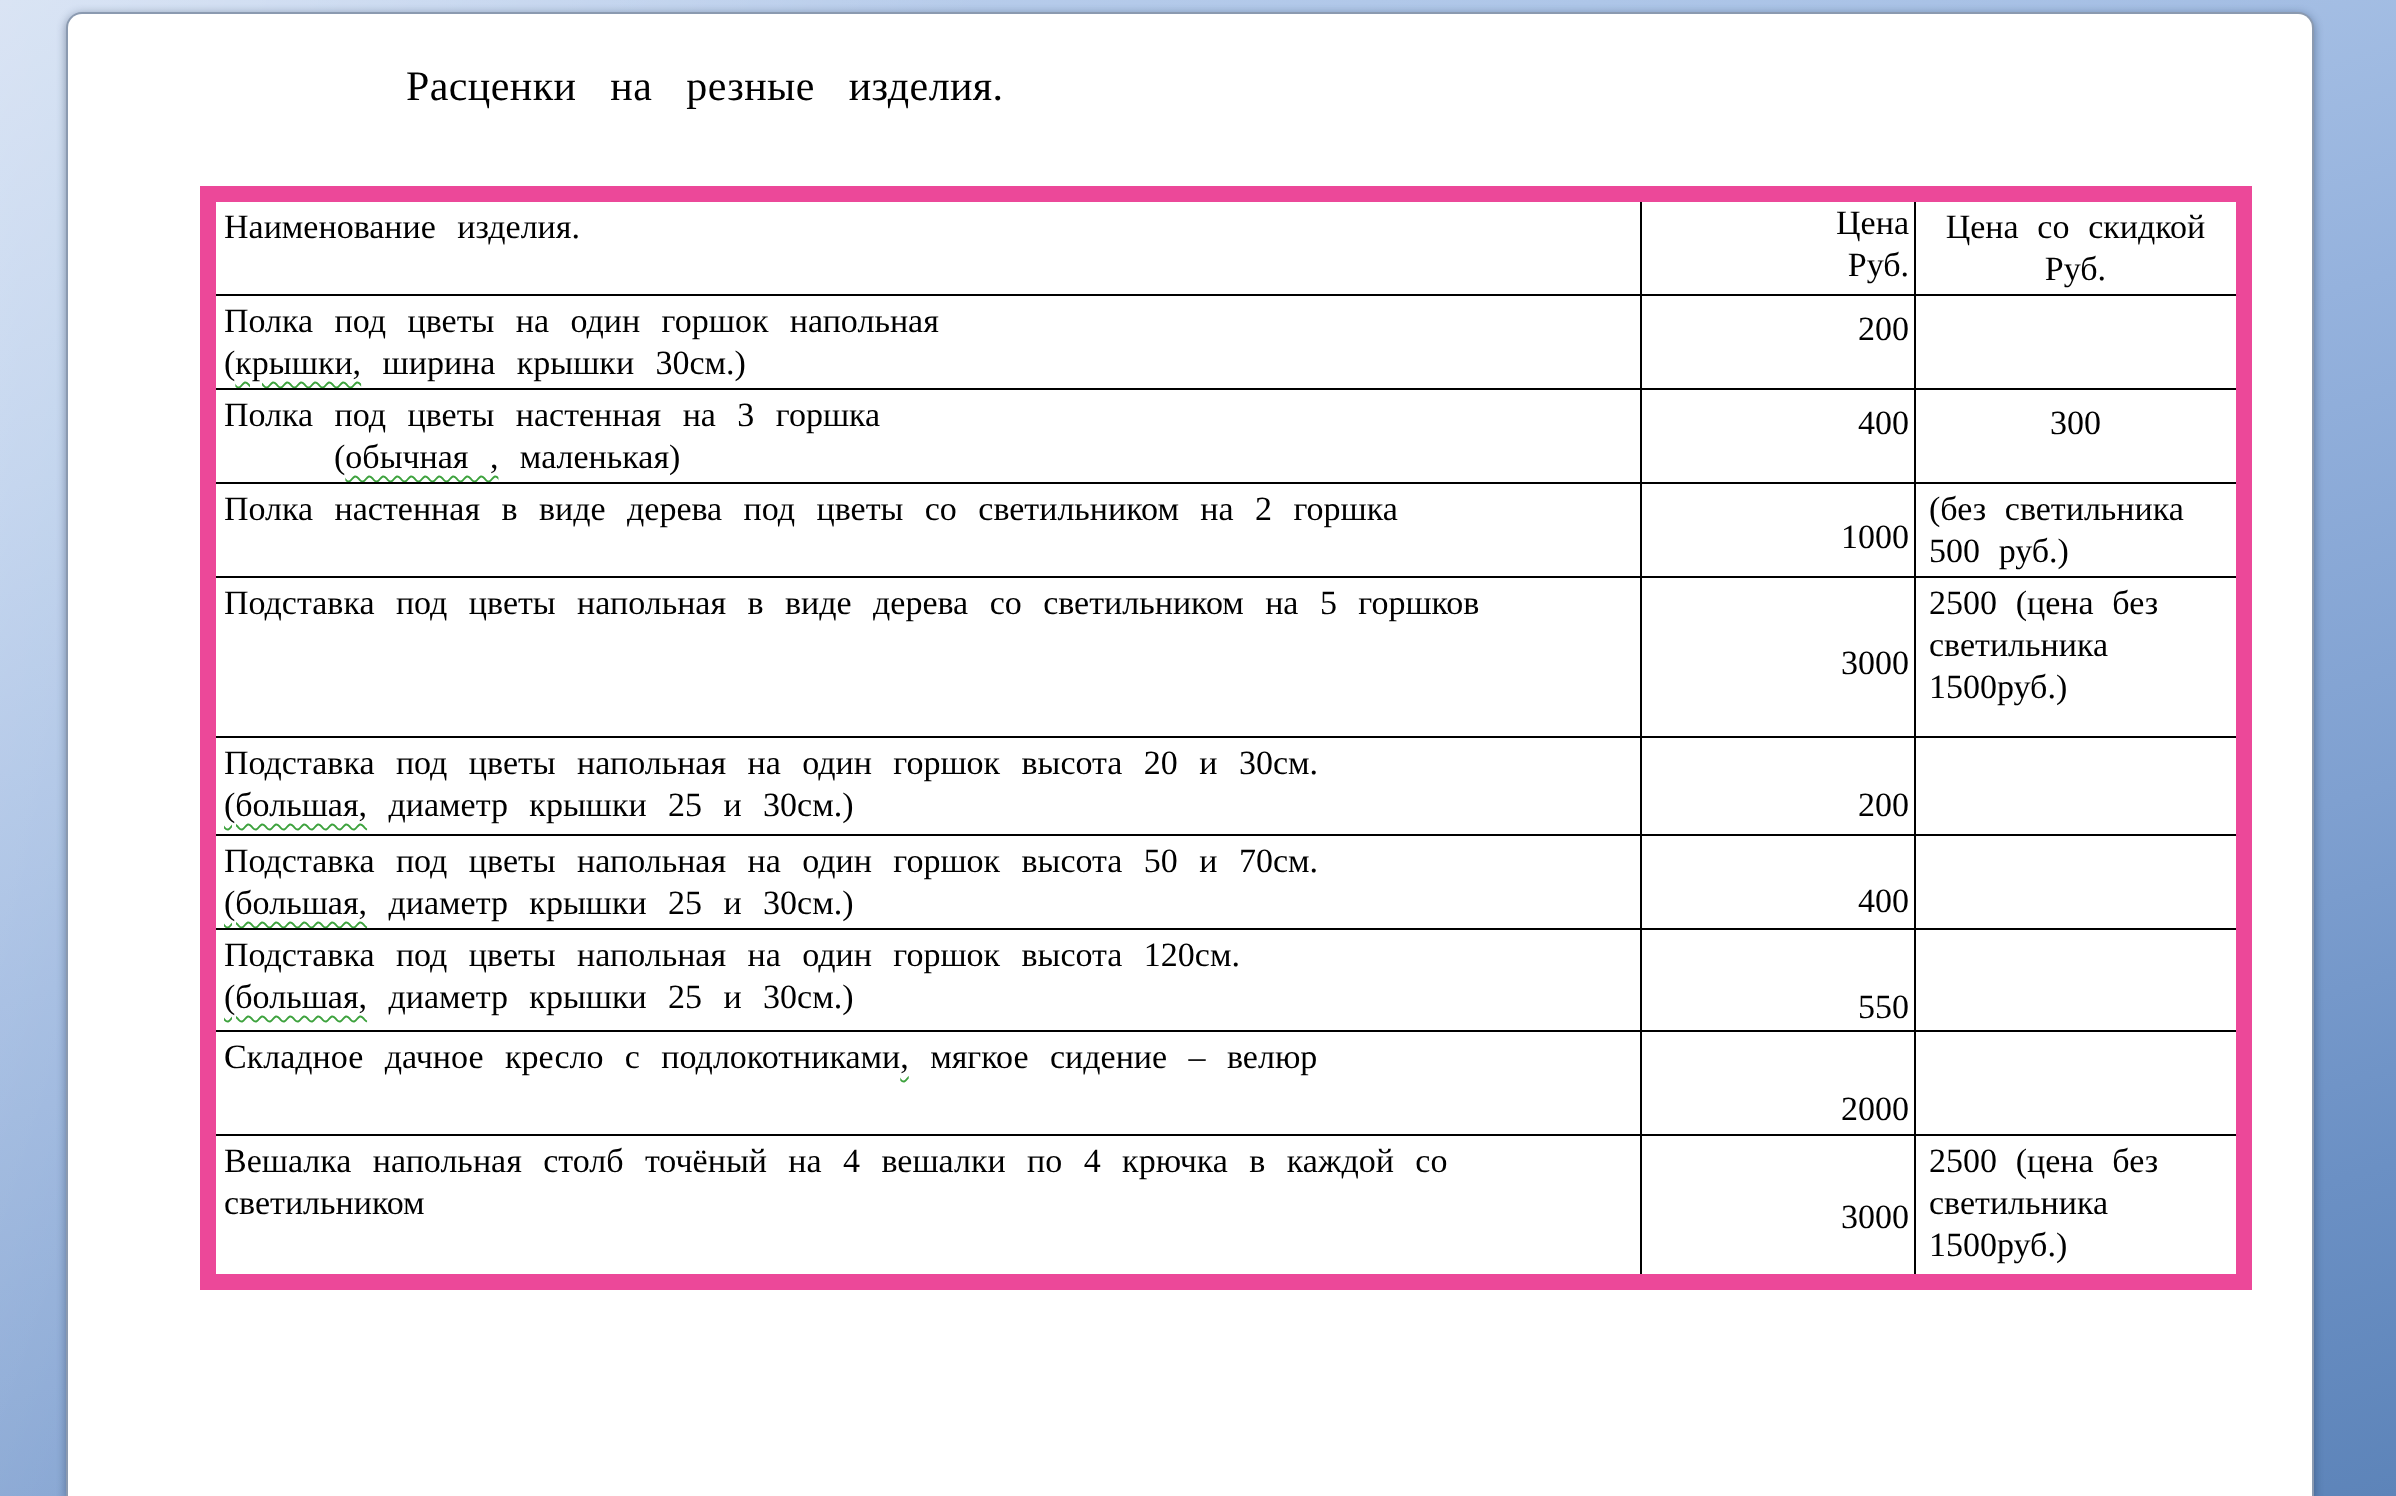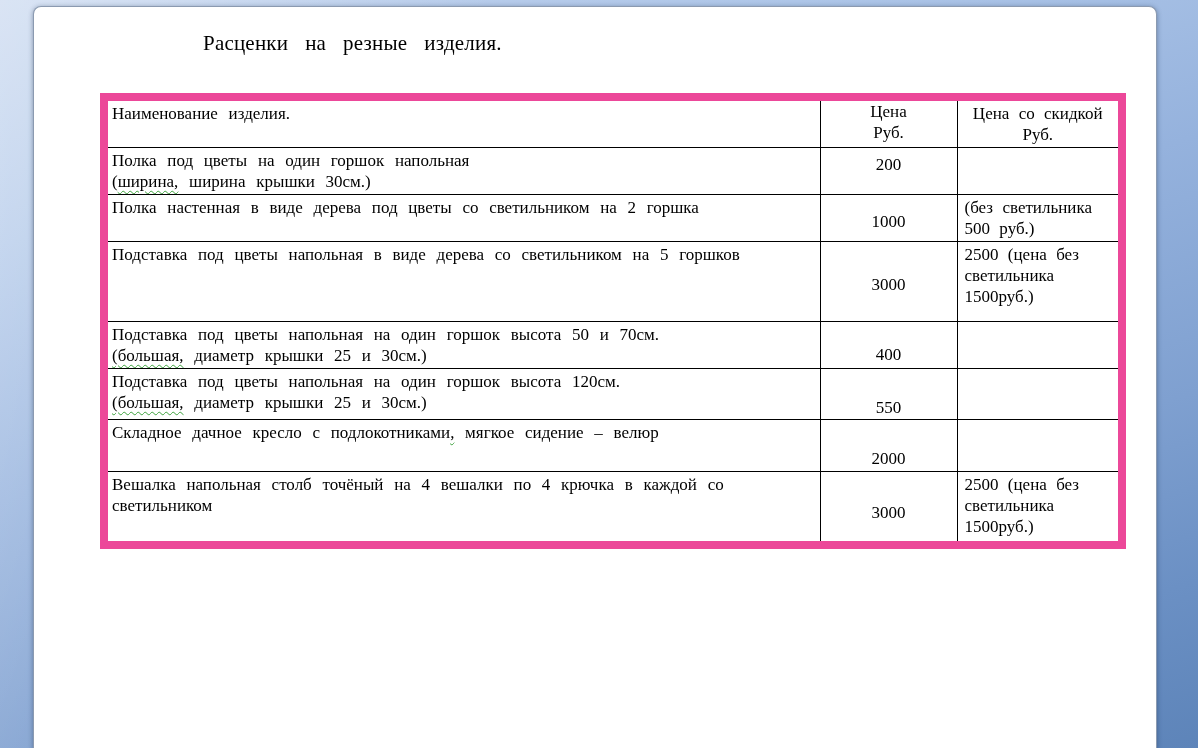--- a/index.html
+++ b/index.html
@@ -34,7 +34,7 @@
   }
   .price-table{border:8px solid #ec4899;}
   td.c-name{word-spacing:.38em;}
-  td.c-price{text-align:center;padding:0 2px;}
+  td.c-price{text-align:right;padding:0 2px;}
   td.c-price .pv{word-spacing:.3em;}
   td.c-disc{word-spacing:.3em;padding-left:7px;padding-right:4px;}
   td.c-disc.center{text-align:center;padding-left:4px;margin-left:36px;}

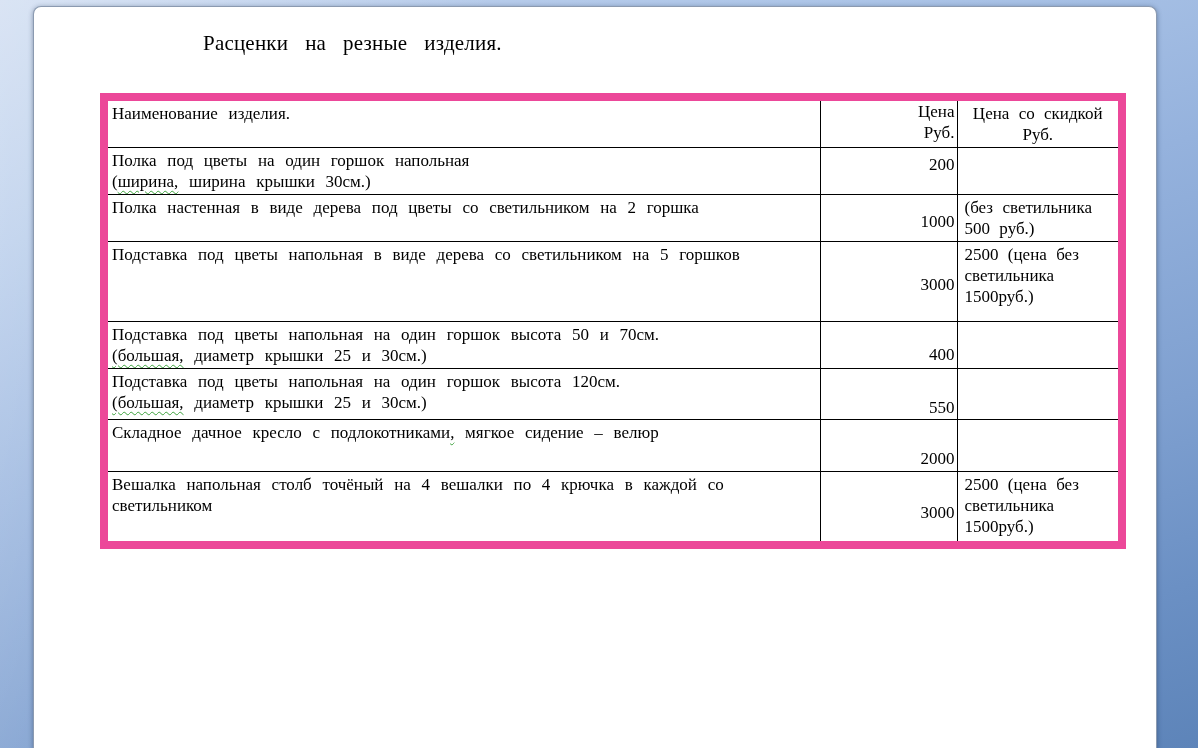--- a/index.html
+++ b/index.html
@@ -75,7 +75,7 @@
     <tr style="height:44px">
       <td class="c-name">
         <div class="nl"><span>Полка под цветы на один горшок напольная</span></div>
-        <div class="nl"><span>(</span><span class="wavy">ширина,</span><span> ширина крышки 30см.)</span></div>
+        <div class="nl"><span>(</span><span class="wavy">крышки,</span><span> ширина крышки 30см.)</span></div>
       </td>
       <td class="c-price">
             <div class="pv" style="padding-top:6px">200</div>

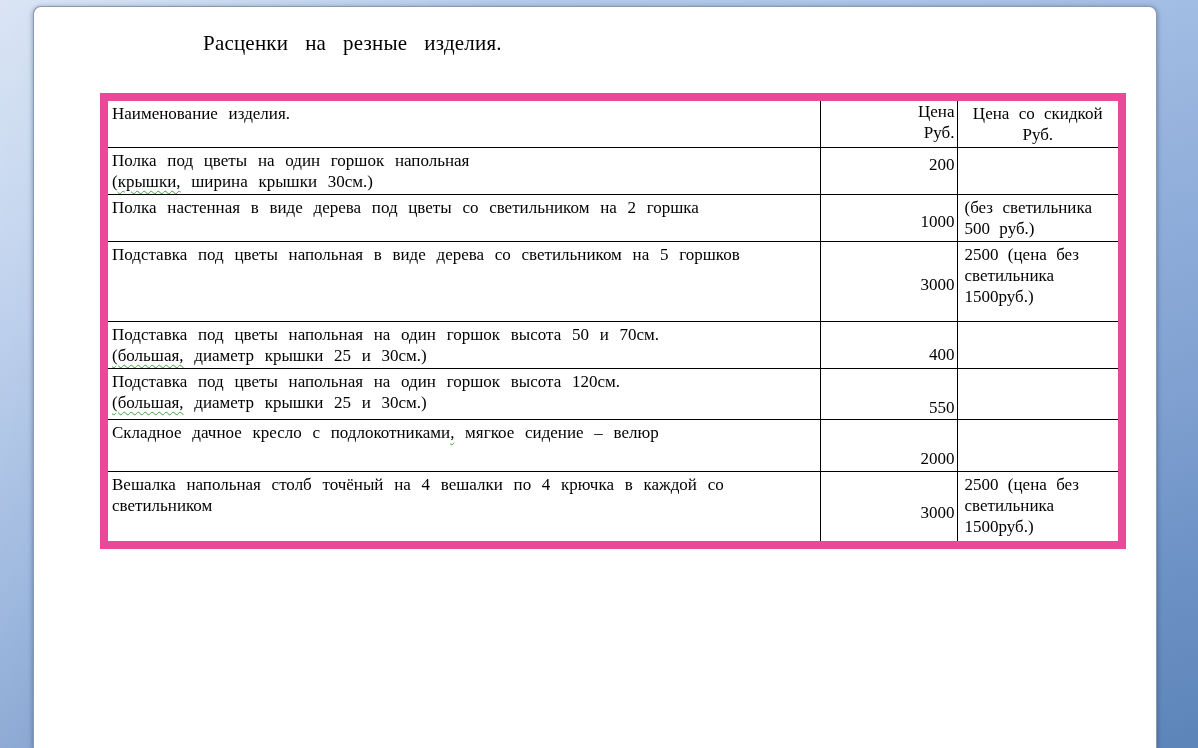--- a/index.html
+++ b/index.html
@@ -85,6 +85,18 @@
           </td>
     </tr>
 
+    <tr style="height:44px">
+      <td class="c-name">
+        <div class="nl"><span>Полка под цветы настенная на 3 горшка</span></div>
+        <div class="nl indent"><span>(</span><span class="wavy">обычная ,</span><span> маленькая)</span></div>
+      </td>
+      <td class="c-price">
+            <div class="pv" style="padding-top:6px">400</div>
+          </td>
+      <td class="c-disc center">
+            <div style="padding-top:4px">300</div>
+          </td>
+    </tr>
 
     <tr style="height:44px">
       <td class="c-name">

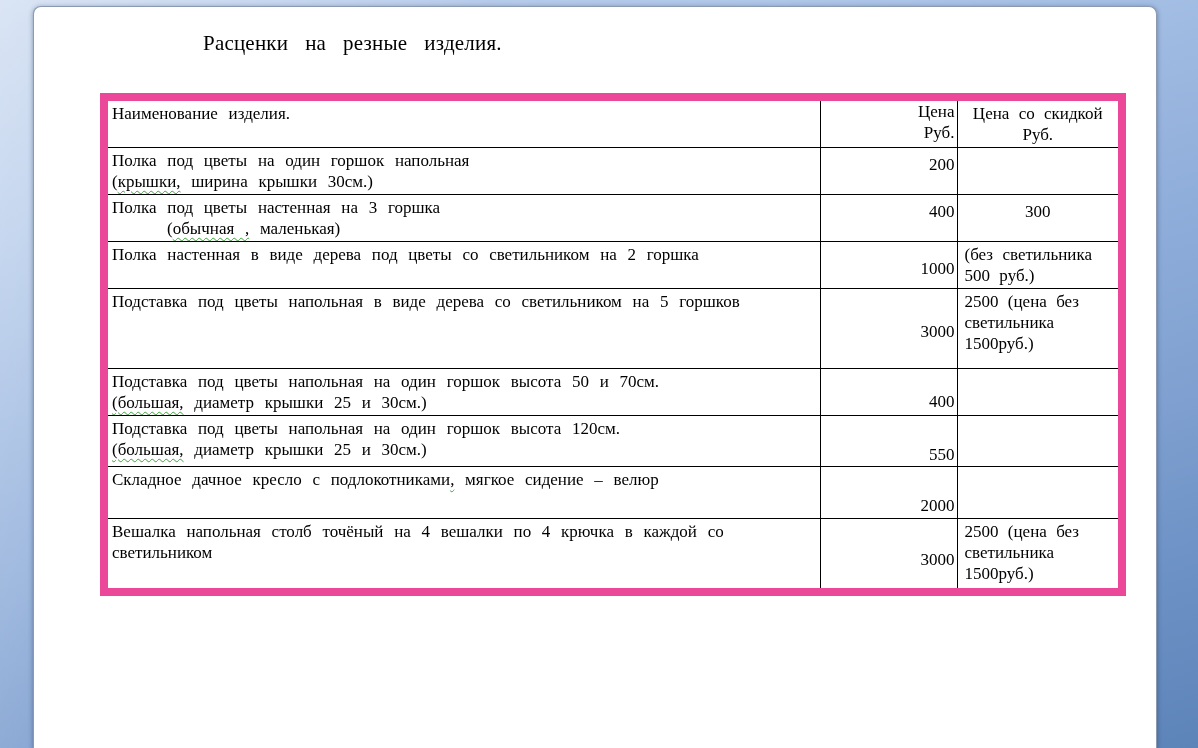--- a/index.html
+++ b/index.html
@@ -123,6 +123,18 @@
           </td>
     </tr>
 
+    <tr style="height:49px">
+      <td class="c-name">
+        <div class="nl"><span>Подставка под цветы напольная на один горшок высота 20 и 30см.</span></div>
+        <div class="nl"><span class="wavy">(большая,</span><span> диаметр крышки 25 и 30см.)</span></div>
+      </td>
+      <td class="c-price">
+            <div class="pv" style="padding-top:23px">200</div>
+          </td>
+      <td class="c-disc">
+            <div></div>
+          </td>
+    </tr>
 
     <tr style="height:47px">
       <td class="c-name">

